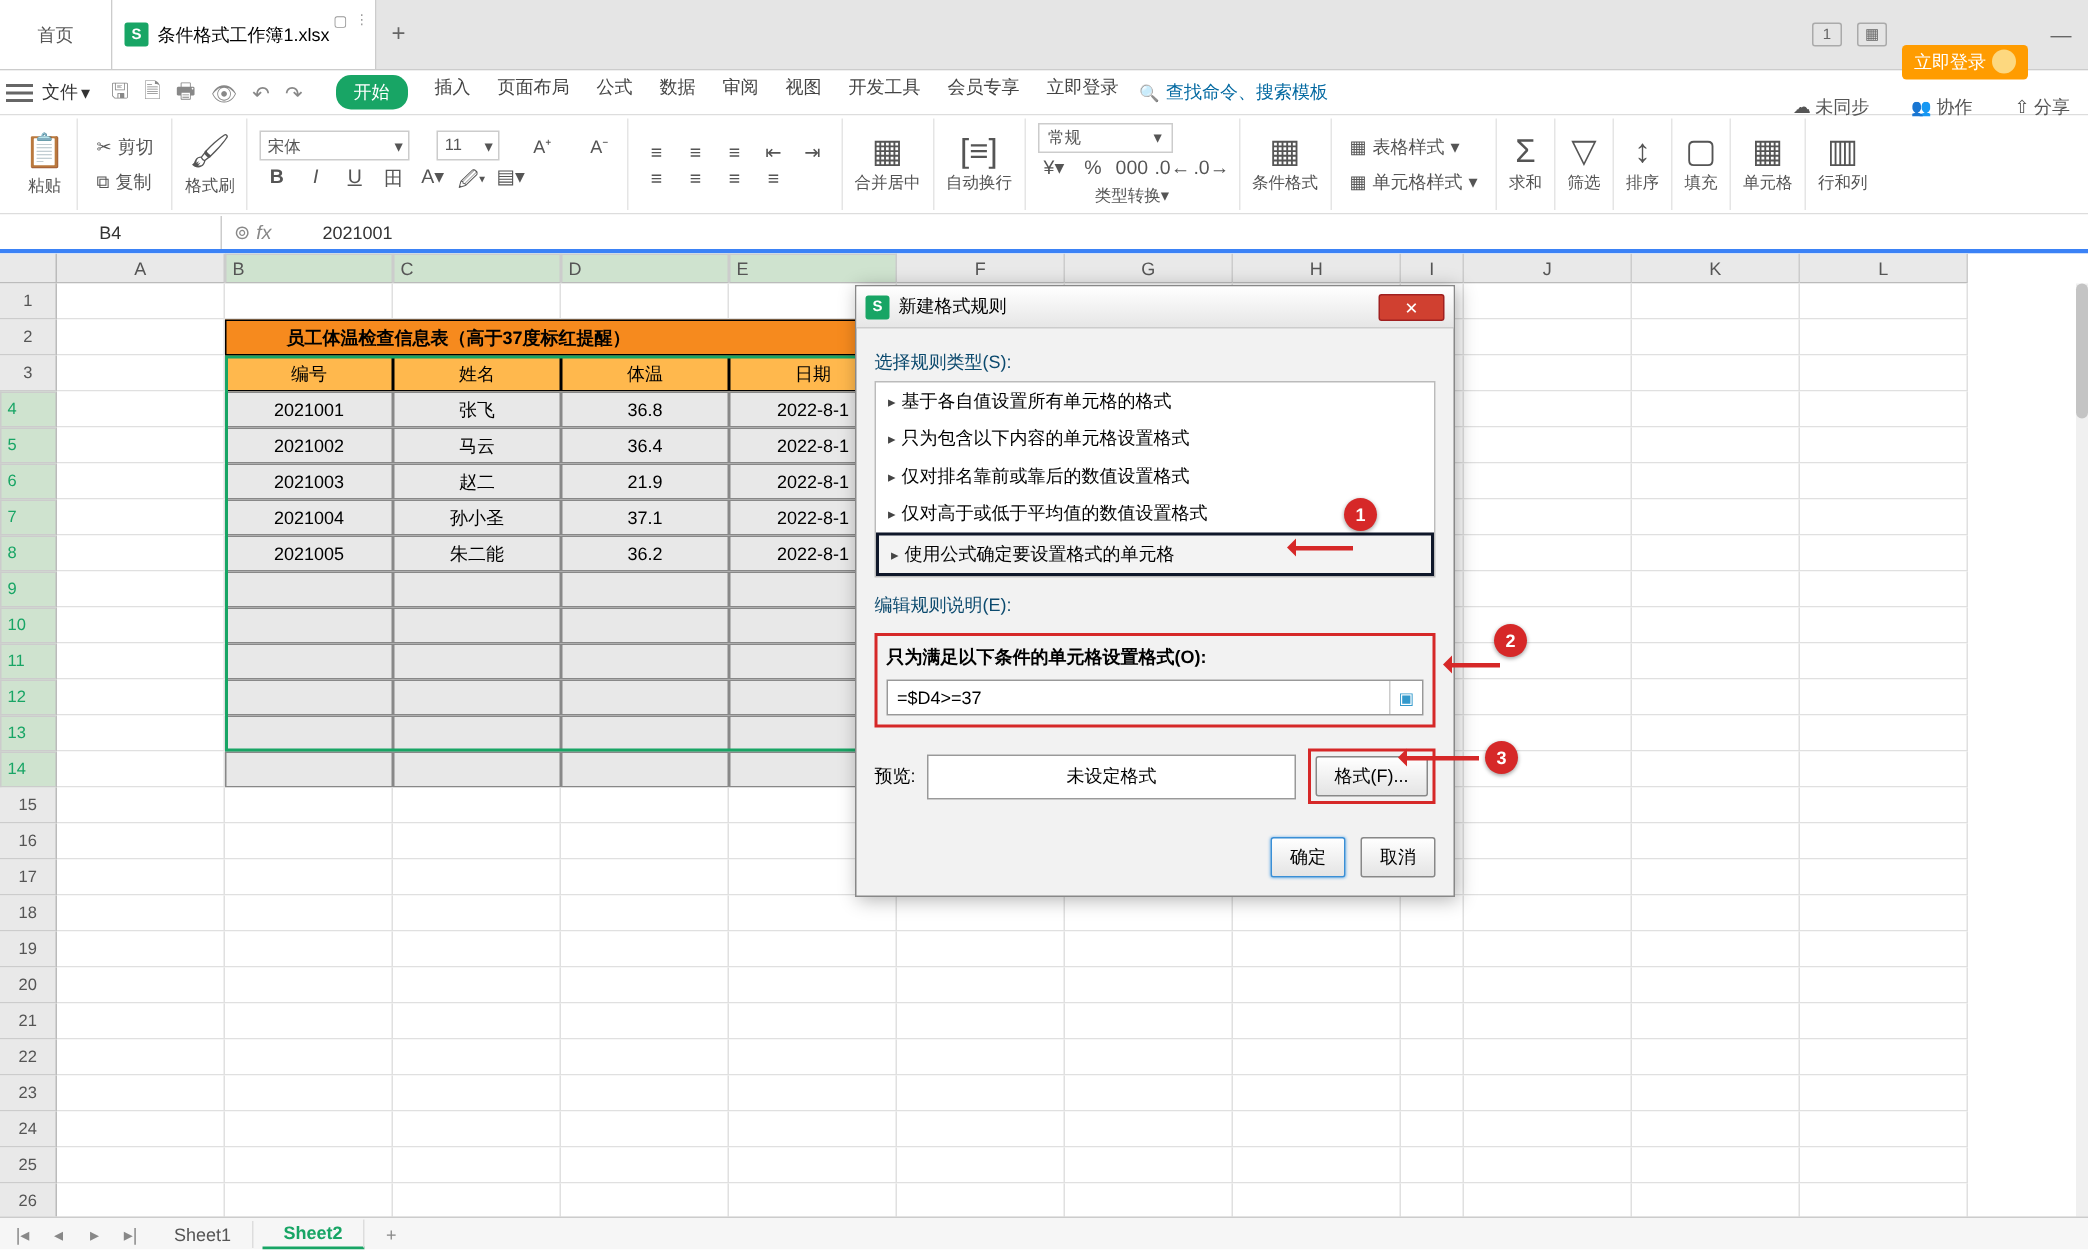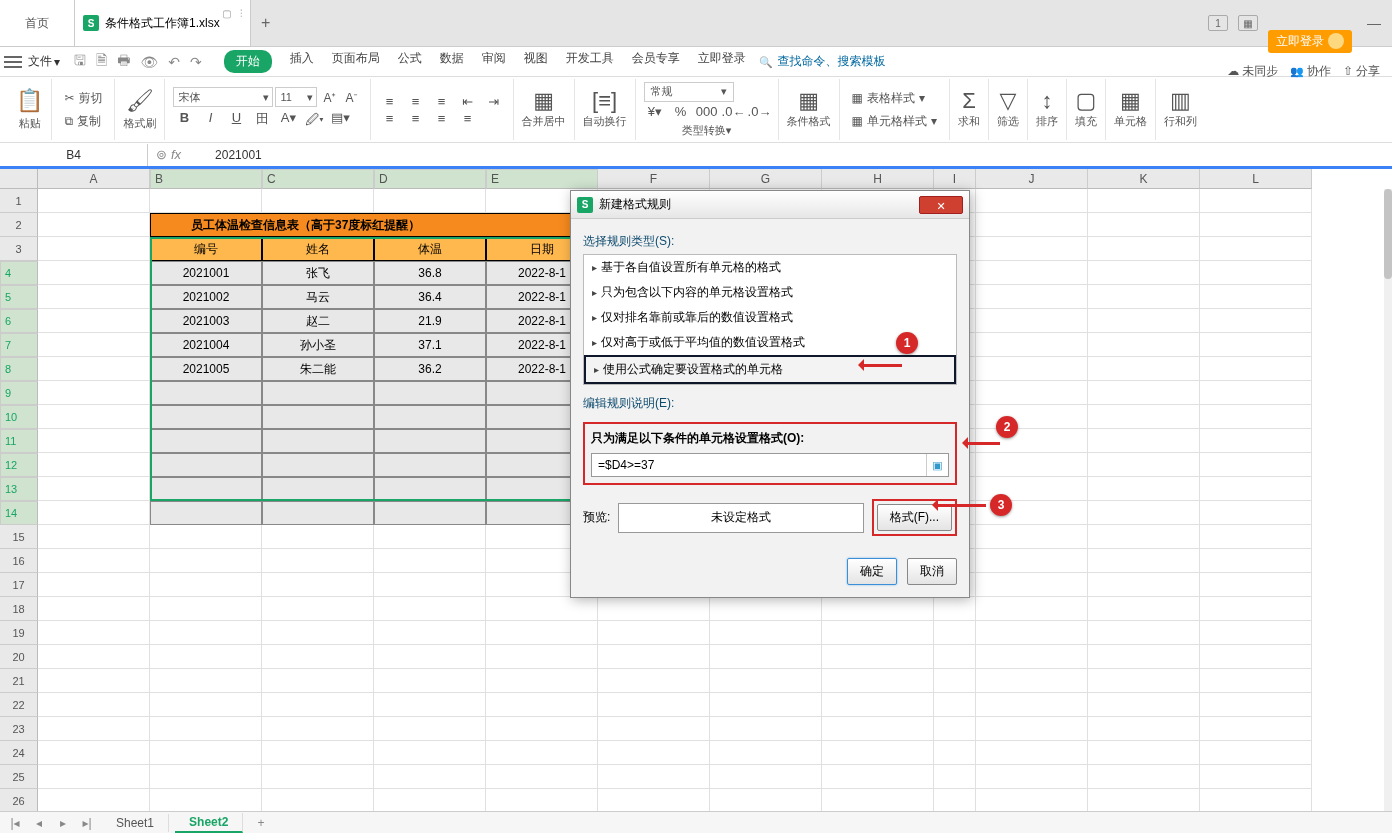--- a/index.html
+++ b/index.html
@@ -31,7 +31,7 @@
 .ribbon-tabs .active { background:#18a565; color:#fff; padding:3px 12px; border-radius:10px; }
 .menu-search { margin-left:14px; color:#0369a1; display:flex; align-items:center; gap:4px; }
 .srch-ico::before{content:"🔍";font-size:11px;opacity:.7;}
-.menu-right { margin-left:auto; display:flex; align-items:center; gap:12px; color:#555; padding-right:8px;margin-top:19px;}
+.menu-right { margin-left:auto; display:flex; align-items:center; gap:28px; color:#555; padding-right:8px;margin-top:19px;}
 .menu-right .it{display:flex;align-items:center;gap:3px;}
 .cloud-ico::before{content:"☁";}
 .people-ico::before{content:"👥";font-size:11px;}

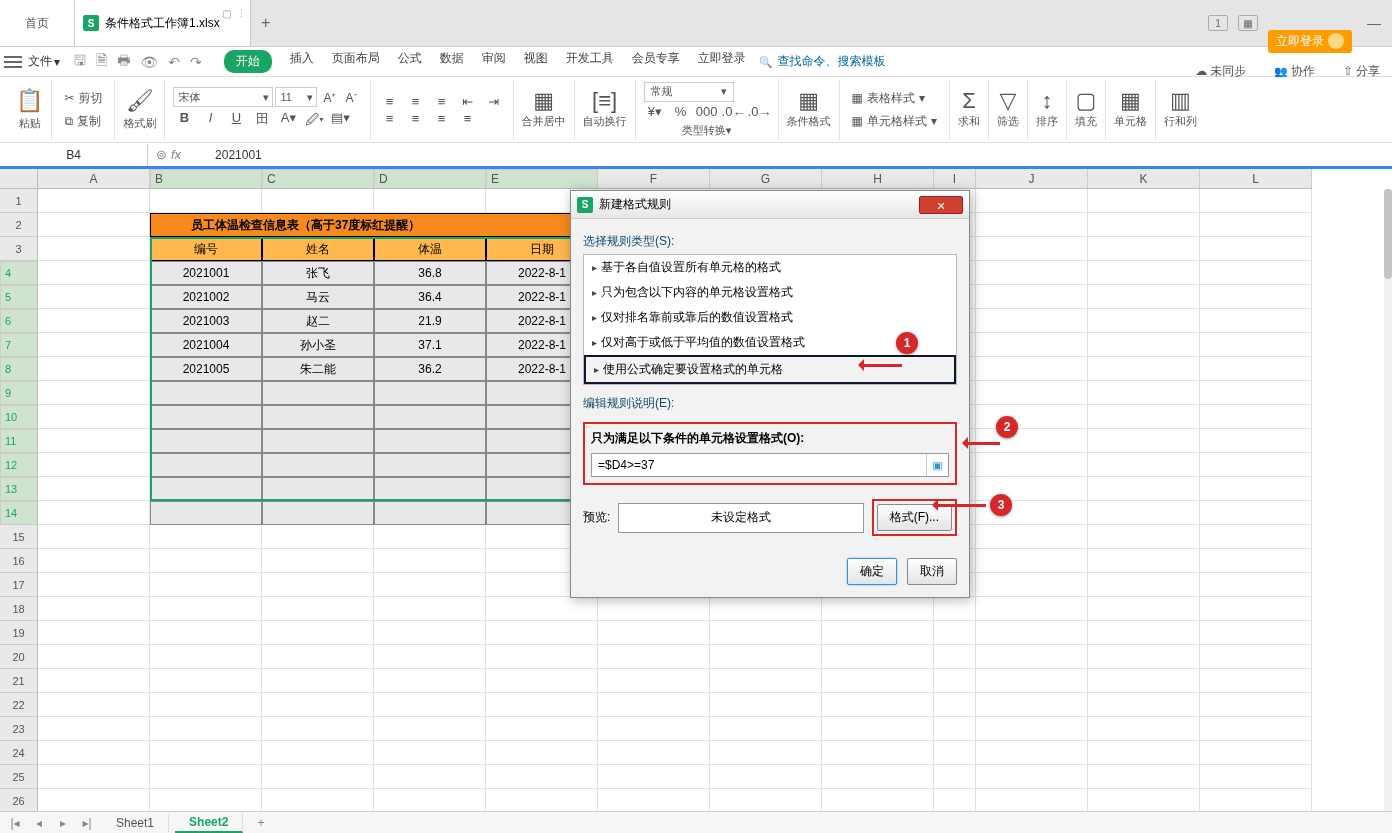--- a/index.html
+++ b/index.html
@@ -205,7 +205,7 @@
   </div>
   <div class="rgroup">
     <div class="col-stack">
-      <div style="display:flex;gap:2px;text-align:center;">
+      <div style="display:flex;gap:18px;text-align:center;">
         <div class="sel fontbox">
             <span>宋体</span>
             <span style="margin-left:auto">▾</span>

